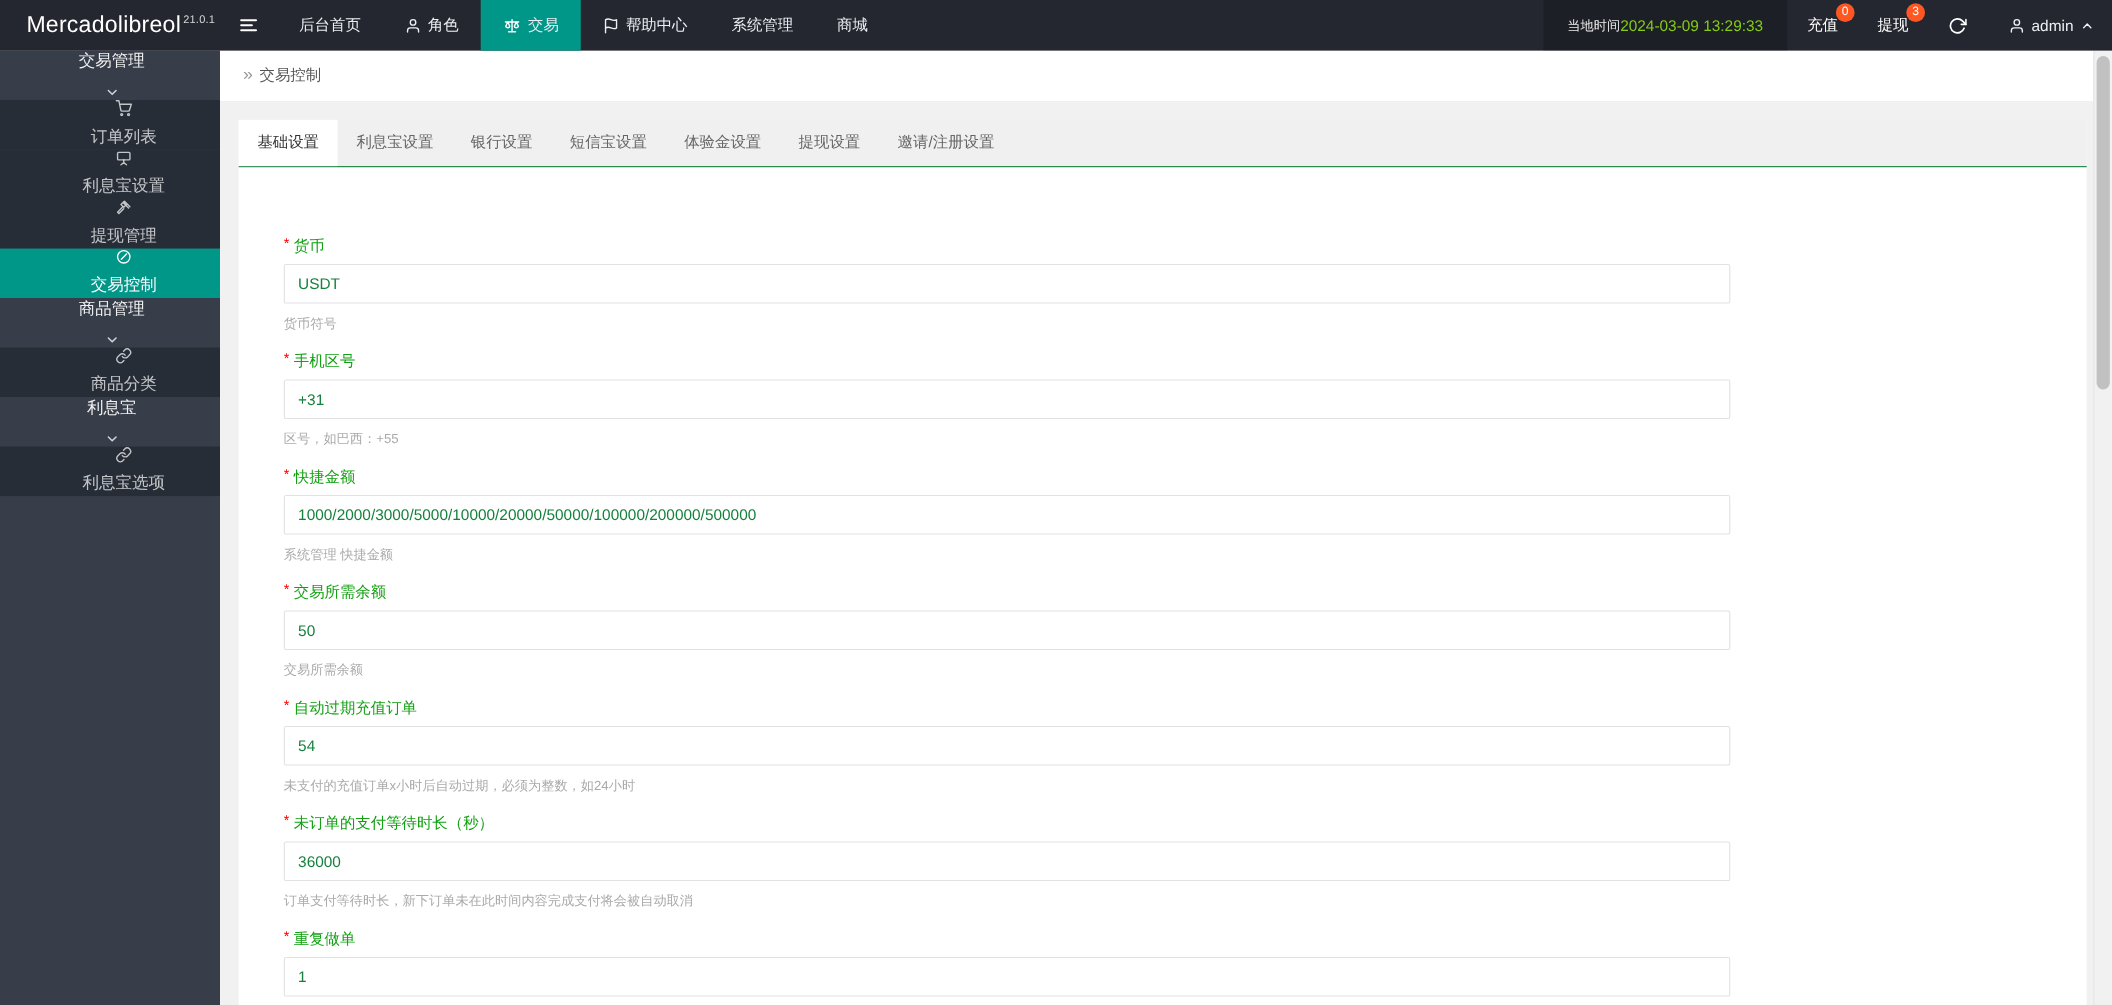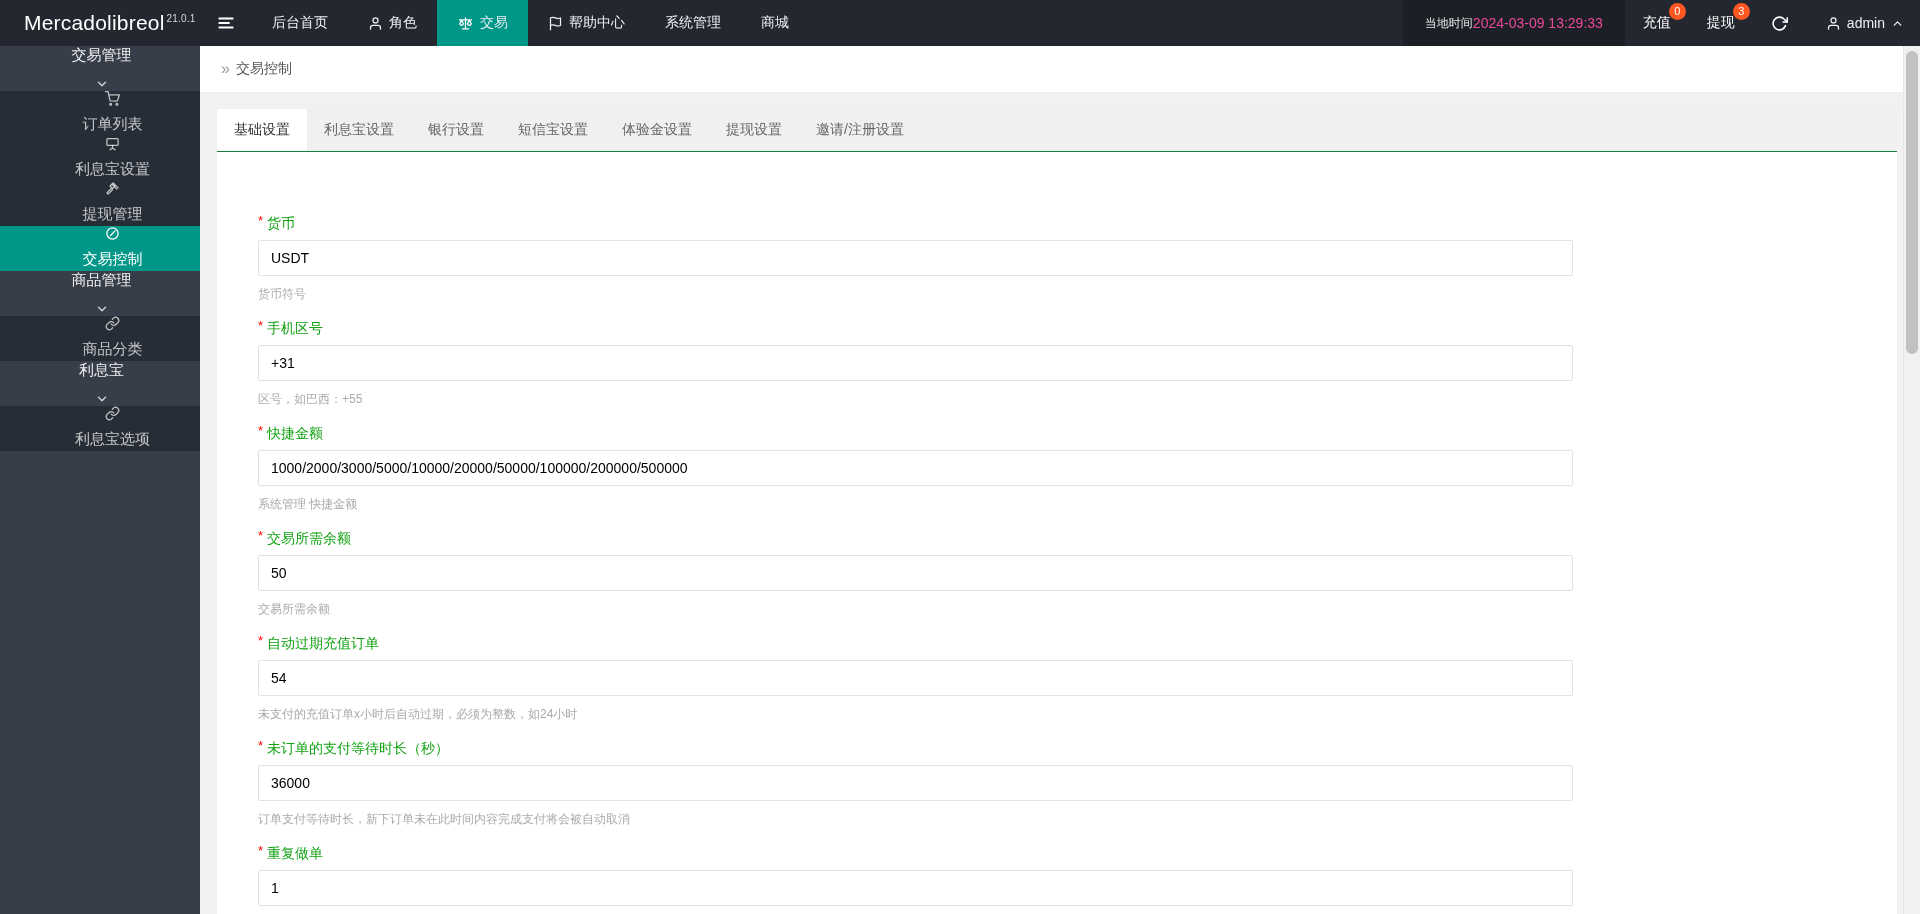--- a/index.html
+++ b/index.html
@@ -21,7 +21,7 @@
   .time-block { display:flex; flex-direction:row; justify-content:center; align-items:center;
                 padding:0 22px; background:rgba(0,0,0,.18); line-height:1.5; }
   .time-label { font-size:12px; color:#e8e8e8; }
-  .time-value { font-size:14px; color:#ec4899; }
+  .time-value { font-size:14px; color:#84cc16; }
   .nav-badge-item { position:relative; display:flex; align-items:center; padding:0 18px;
                     font-size:14px; cursor:pointer; }
   .badge { position:absolute; top:3px; right:3px; min-width:17px; height:17px; border-radius:9px;

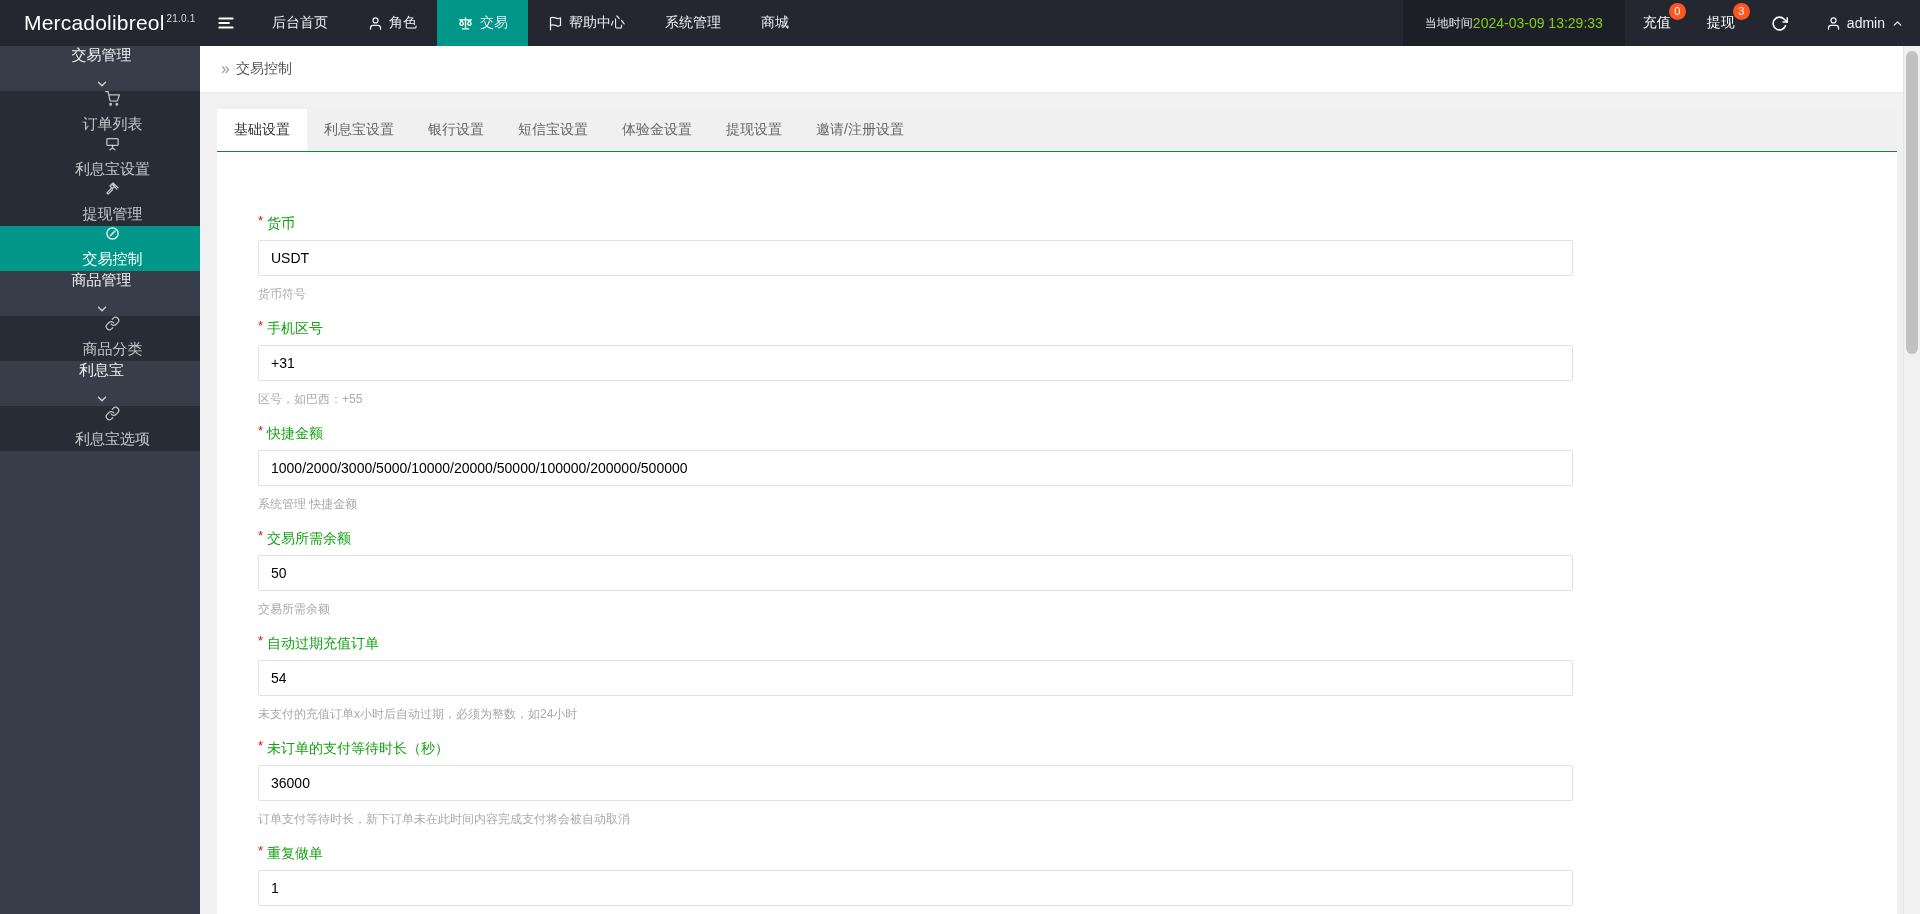--- a/index.html
+++ b/index.html
@@ -64,7 +64,7 @@
   .fg-label { height:20px; font-size:14px; color:#12a112; display:flex; align-items:center; }
   .req { color:#ff0000; font-size:13px; margin-right:4px; position:relative; top:-4px; }
   .fg-input { margin-top:6px; display:block; width:1315px; height:36px; border:1px solid #e2e2e2;
-              border-radius:2px; padding:0 12px; font-size:14px; color:#000000;
+              border-radius:2px; padding:0 12px; font-size:14px; color:#15803d;
               font-family:"Liberation Sans", sans-serif; background:#fff; outline:none; }
   .fg-help { margin-top:11px; font-size:12px; color:#aaa; min-height:15px; line-height:15px; }
 </style>

